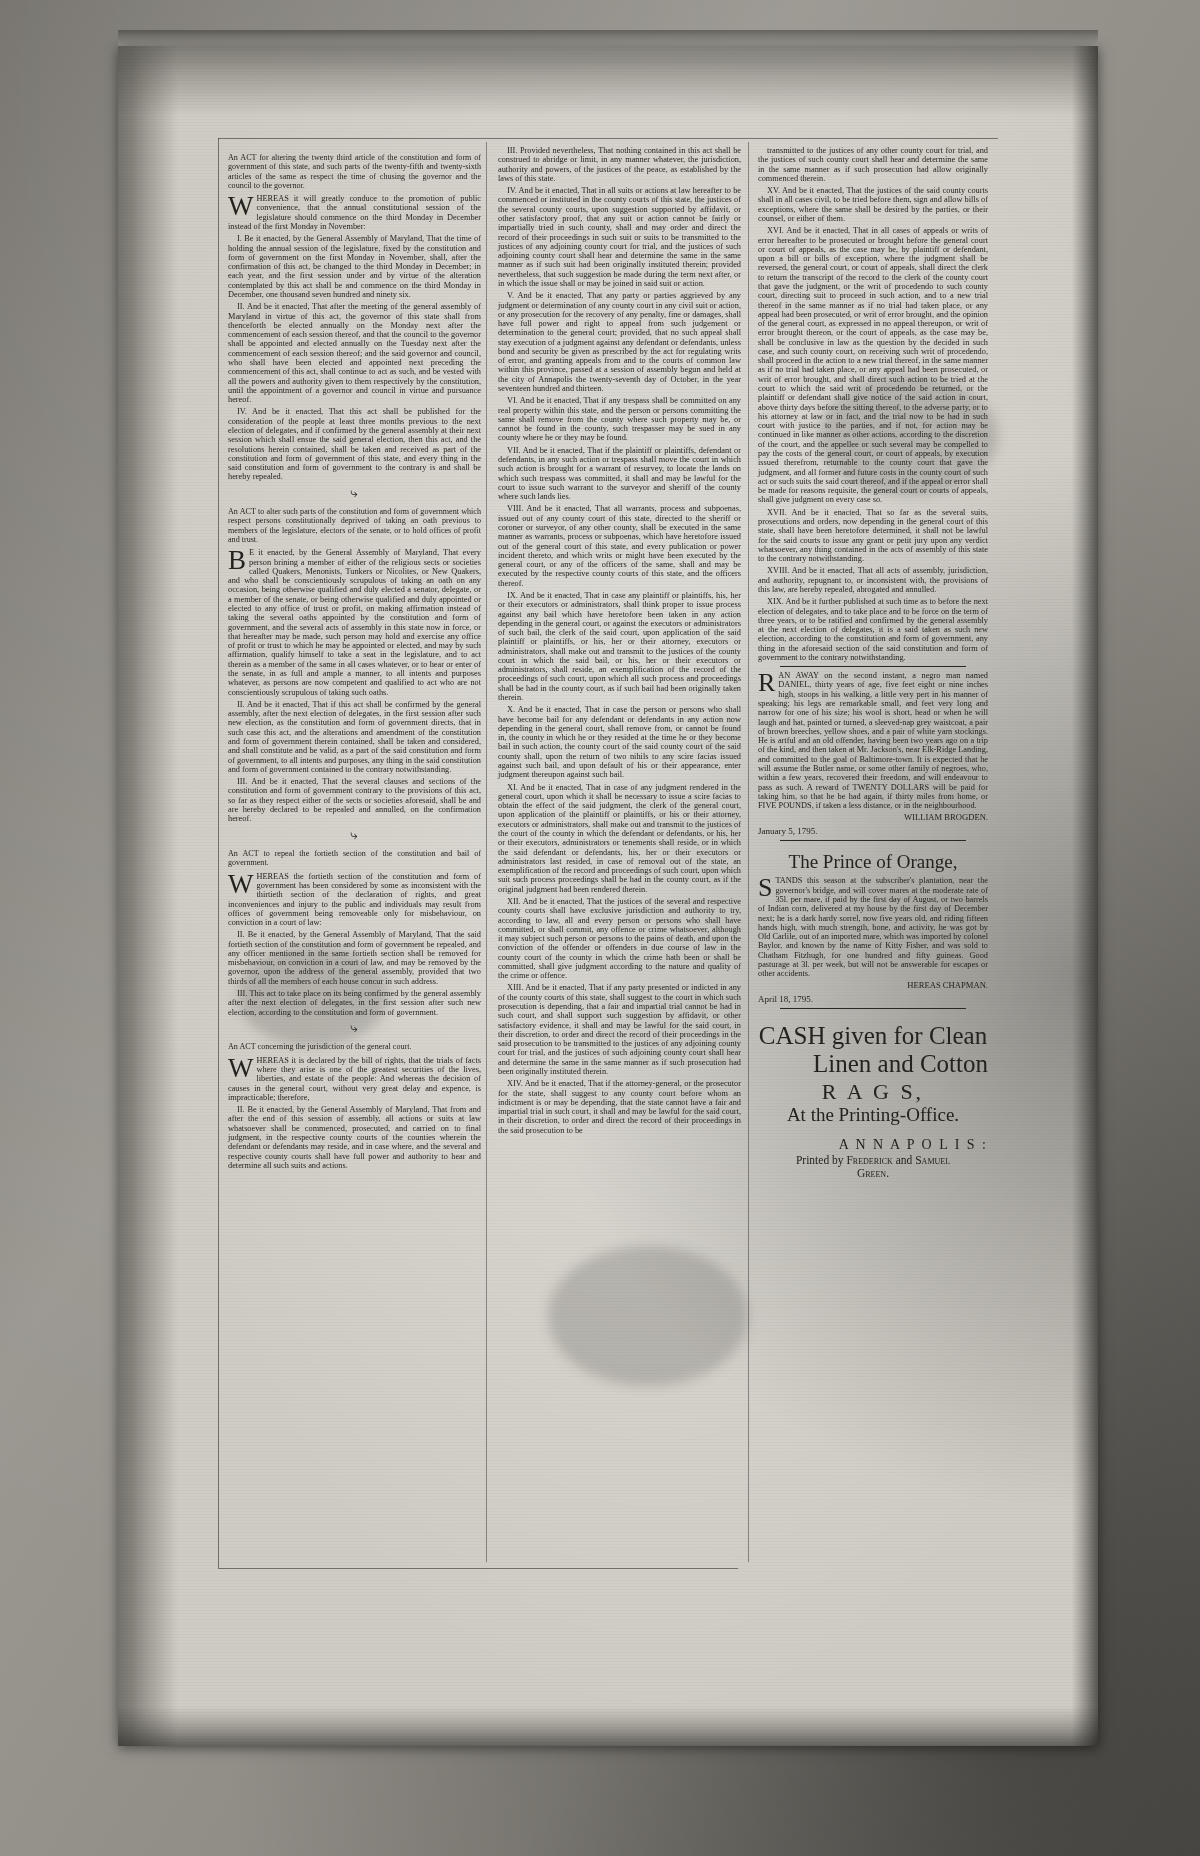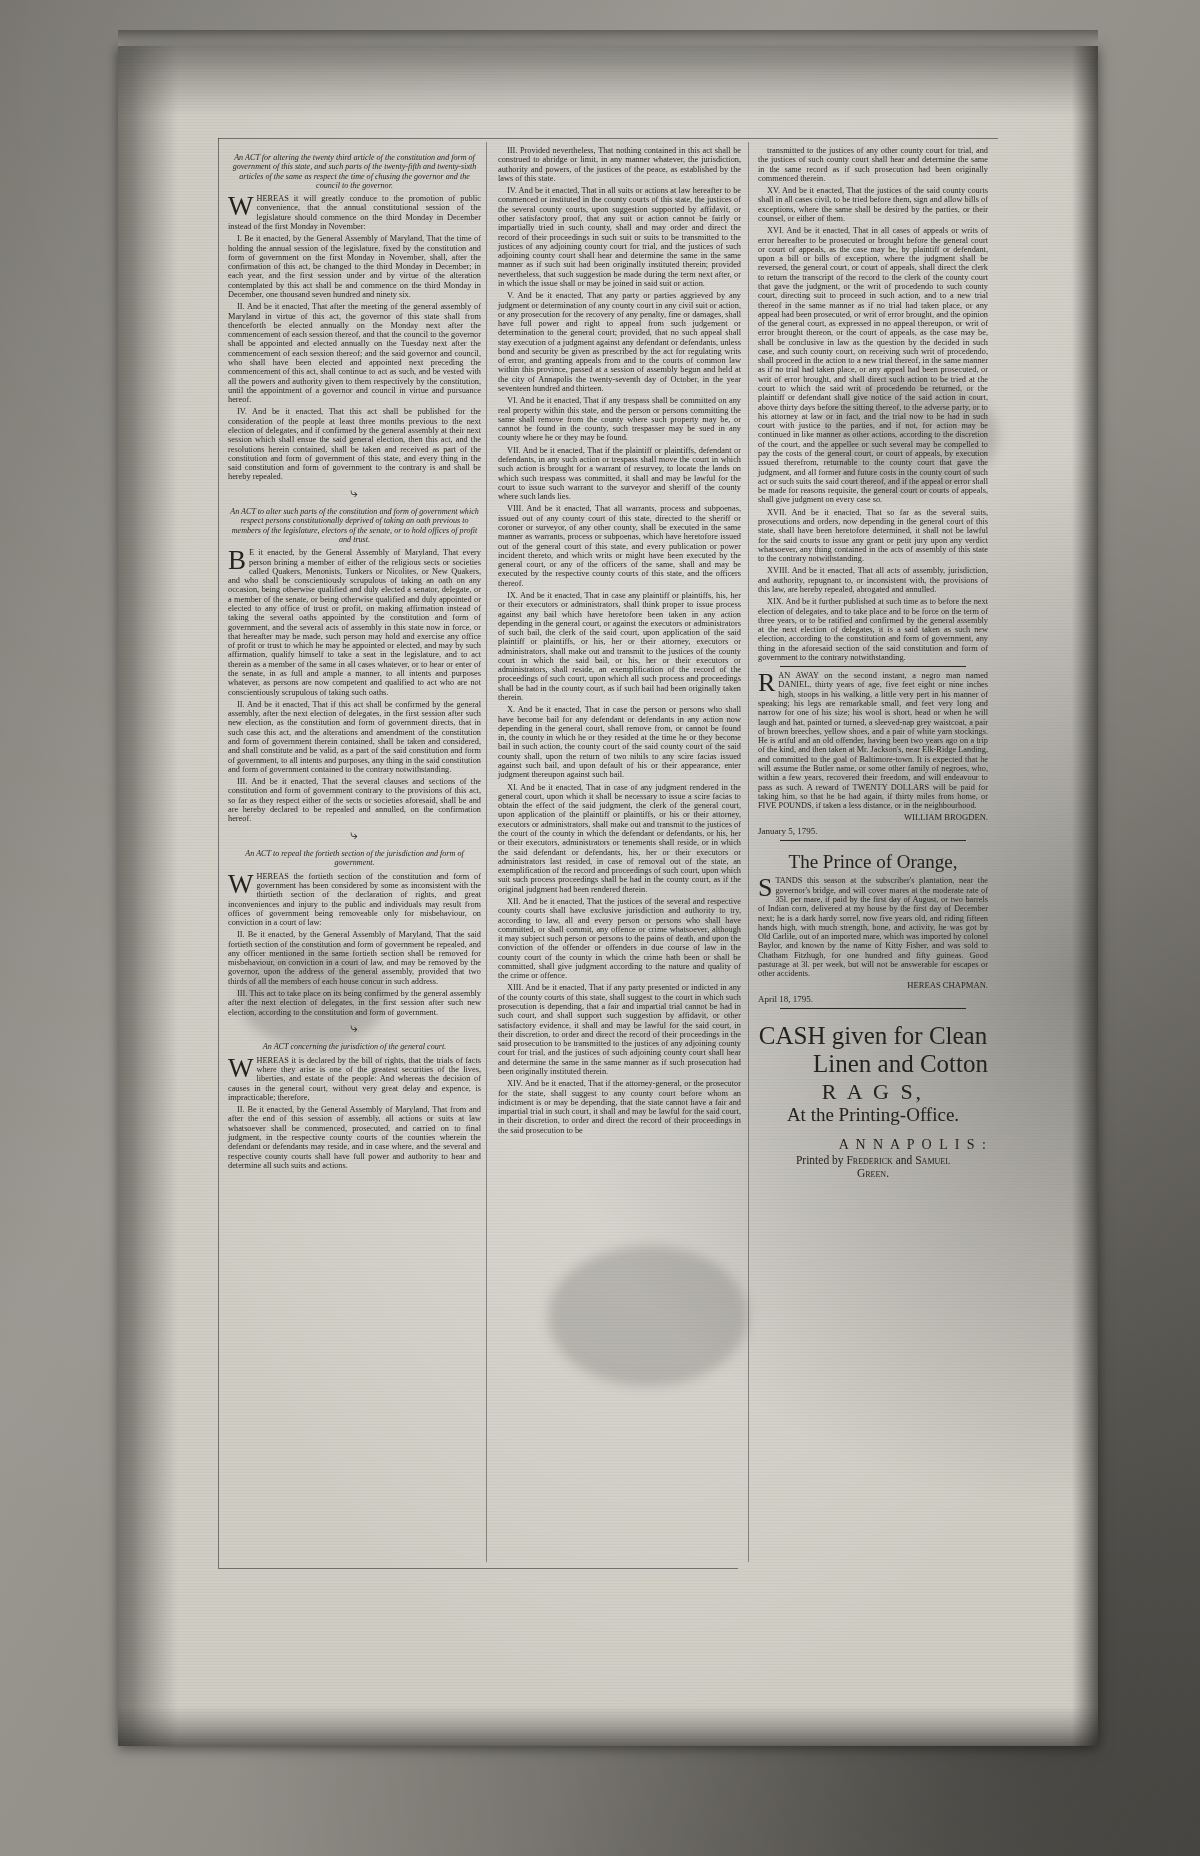--- a/index.html
+++ b/index.html
@@ -182,7 +182,7 @@
       </div>
 
       <div class="col" id="col3">
-        <p class="sec">transmitted to the justices of any other county court for trial, and the justices of such county court shall hear and determine the same in the same record as if such prosecution had been originally commenced therein.</p>
+        <p class="sec">transmitted to the justices of any other county court for trial, and the justices of such county court shall hear and determine the same in the same manner as if such prosecution had allow originally commenced therein.</p>
         <p class="sec">XV. And be it enacted, That the justices of the said county courts shall in all cases civil, to be tried before them, sign and allow bills of exceptions, where the same shall be desired by the parties, or their counsel, or either of them.</p>
         <p class="sec">XVI. And be it enacted, That in all cases of appeals or writs of error hereafter to be prosecuted or brought before the general court or court of appeals, as the case may be, by plaintiff or defendant, upon a bill or bills of exception, where the judgment shall be reversed, the general court, or court of appeals, shall direct the clerk to return the transcript of the record to the clerk of the county court that gave the judgment, or the writ of procedendo to such county court, directing suit to proceed in such action, and to a new trial thereof in the same manner as if no trial had taken place, or any appeal had been prosecuted, or writ of error brought, and the opinion of the general court, as expressed in no appeal thereupon, or writ of error brought thereon, or the court of appeals, as the case may be, shall be conclusive in law as the question by the decided in such case, and such county court, on receiving such writ of procedendo, shall proceed in the action to a new trial thereof, in the same manner as if no trial had taken place, or any appeal had been prosecuted, or writ of error brought, and shall direct such action to be tried at the court to which the said writ of procedendo be returned, or the plaintiff or defendant shall give notice of the said action in court, above thirty days before the sitting thereof, to the adverse party, or to his attorney at law or in fact, and the trial now to be had in such court with justice to the parties, and if not, for action may be continued in like manner as other actions, according to the discretion of the court, and the appellee or such several may be compelled to pay the costs of the general court, or court of appeals, by execution issued therefrom, returnable to the county court that gave the judgment, and all former and future costs in the county court of such act or such suits the said court thereof, and if the appeal or error shall be made for reasons requisite, the general court or courts of appeals, shall give judgment on every case so.</p>
         <p class="sec">XVII. And be it enacted, That so far as the several suits, prosecutions and orders, now depending in the general court of this state, shall have been heretofore determined, it shall not be lawful for the said courts to issue any grant or petit jury upon any verdict whatsoever, any thing contained in the acts of assembly of this state to the contrary notwithstanding.</p>

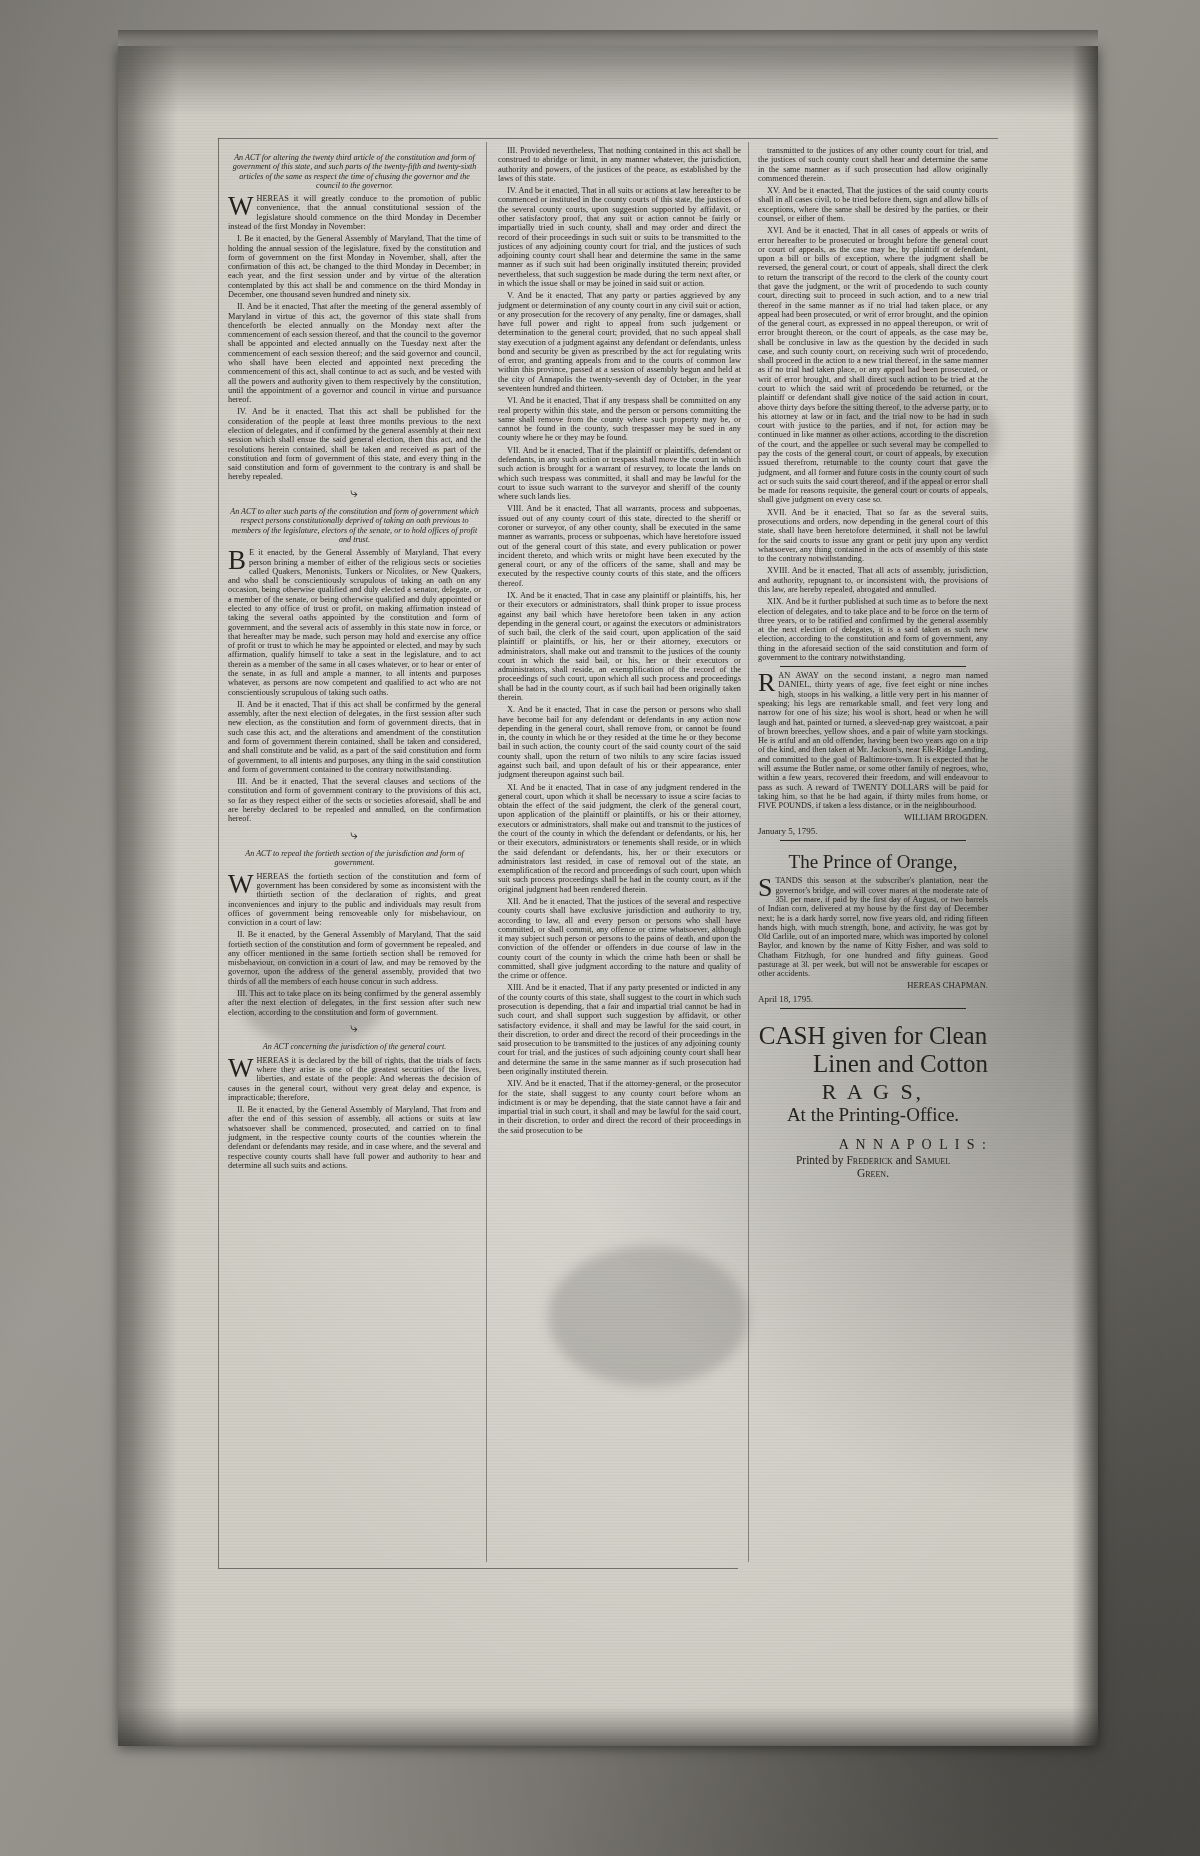--- a/index.html
+++ b/index.html
@@ -73,7 +73,7 @@
 
   p{margin:0 0 3px 0;}
   .hd{
-    text-align:center;font-style:italic;font-size:8.1px;
+    font-size:8.1px;
     margin:7px 0 4px 0;line-height:1.15;
   }
   .sec{text-indent:9px;}

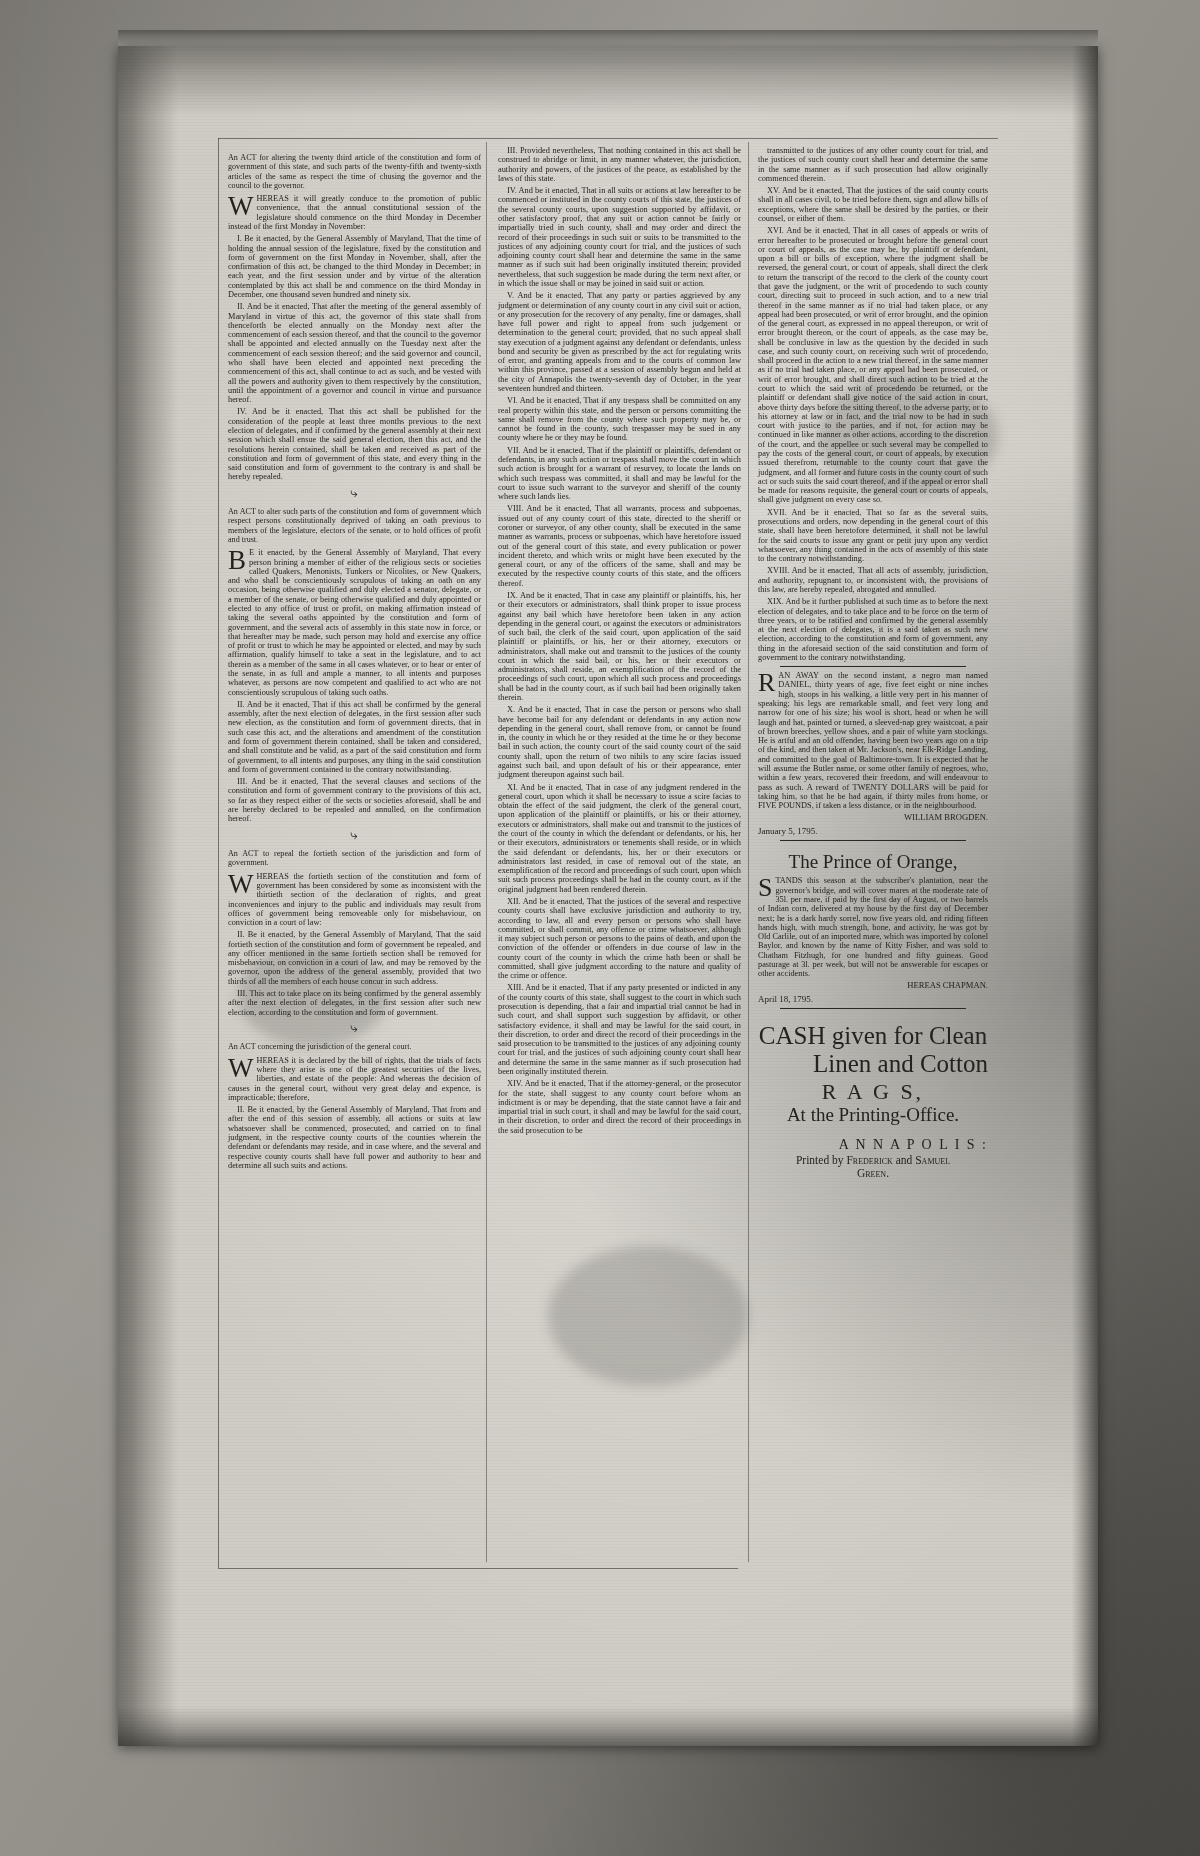--- a/index.html
+++ b/index.html
@@ -149,7 +149,7 @@
         <p class="sec">III. And be it enacted, That the several clauses and sections of the constitution and form of government contrary to the provisions of this act, so far as they respect either of the sects or societies aforesaid, shall be and are hereby declared to be repealed and annulled, on the confirmation hereof.</p>
         <div class="ornament">⤷</div>
 
-        <div class="hd">An ACT to repeal the fortieth section of the jurisdiction and form of government.</div>
+        <div class="hd">An ACT to repeal the fortieth section of the constitution and bail of government.</div>
         <div class="dropcapblk">
           <span class="dropcap">W</span>
           <p>HEREAS the fortieth section of the constitution and form of government has been considered by some as inconsistent with the thirtieth section of the declaration of rights, and great inconveniences and injury to the public and individuals may result from offices of government being removeable only for misbehaviour, on conviction in a court of law:</p>

